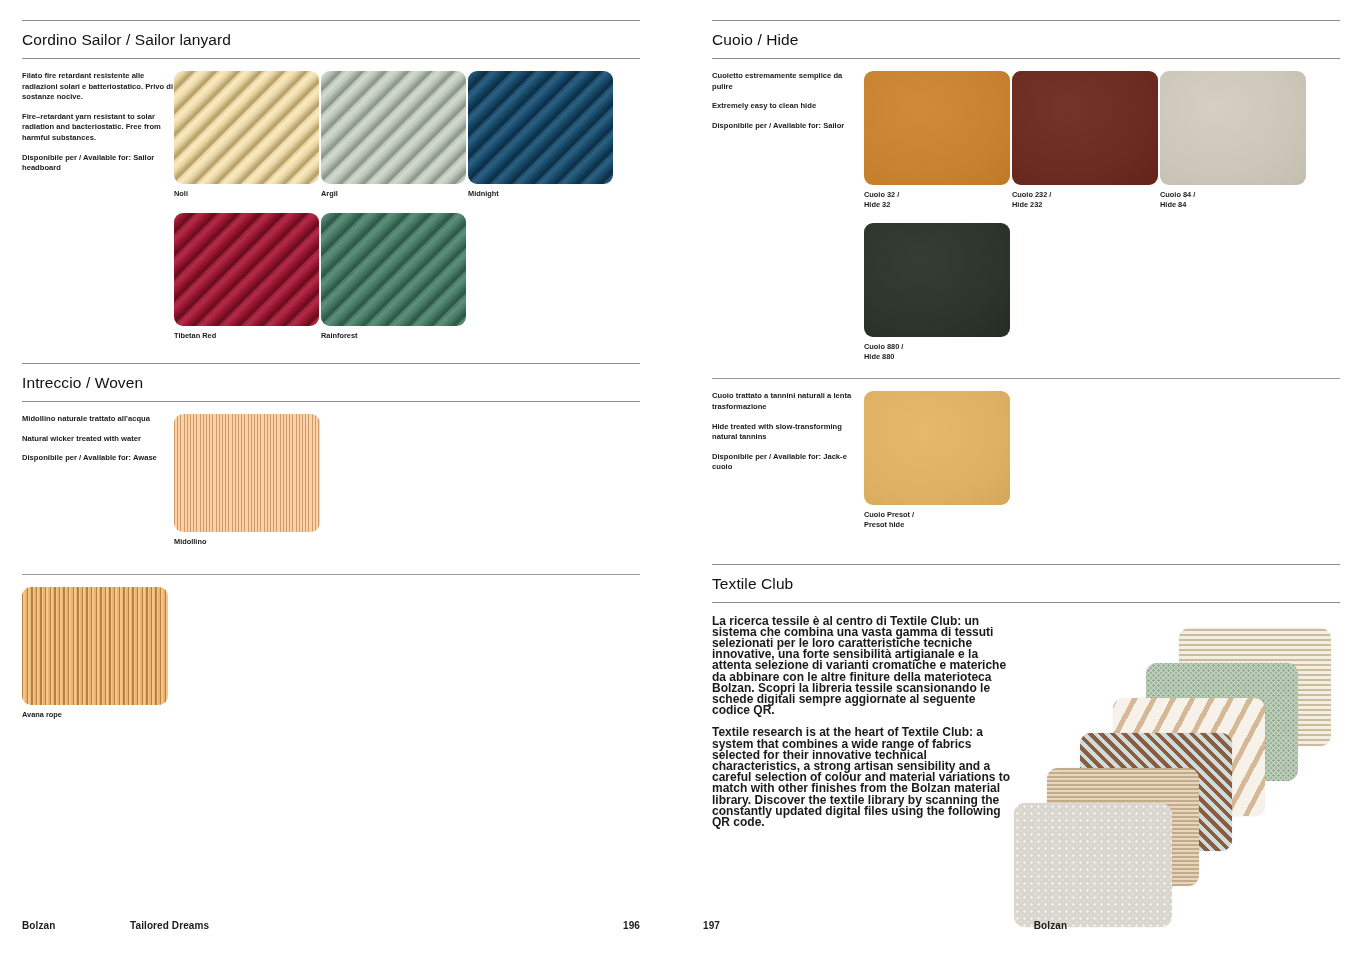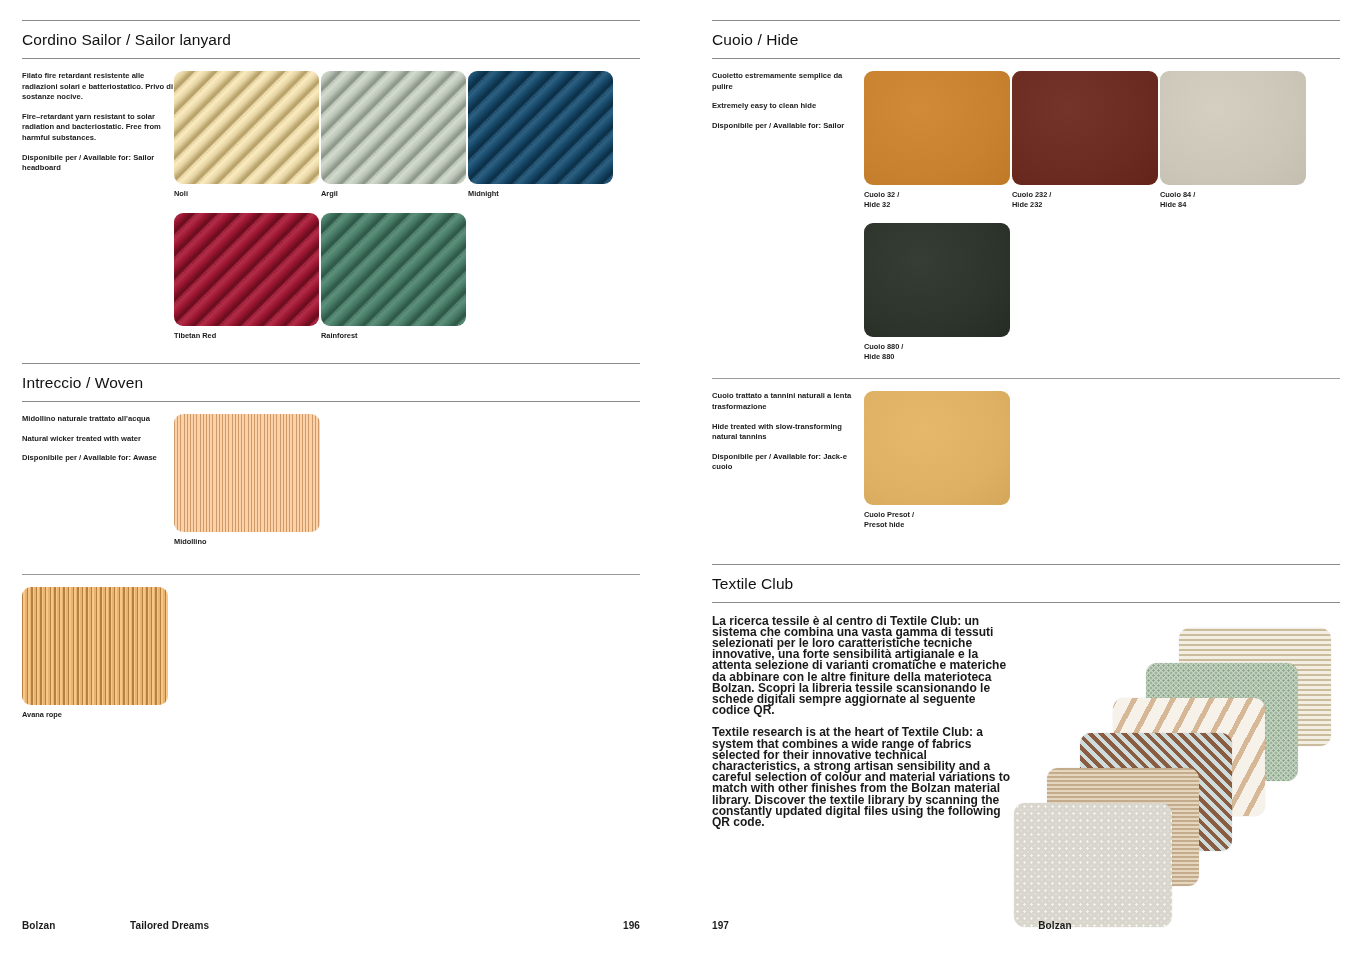--- a/index.html
+++ b/index.html
@@ -106,7 +106,7 @@
     letter-spacing: 0.1px;
   }
   .footer-left  { left: 22px;  right: 38px; }
-  .footer-right { left: 34px;  right: 26px; }
+  .footer-right { left: 25px;  right: 26px; }
   .frow { display: flex; align-items: baseline; width: 100%; }
   .fcell-brand { width: 108px; }
   .fcell-mid   { flex: 1; }

